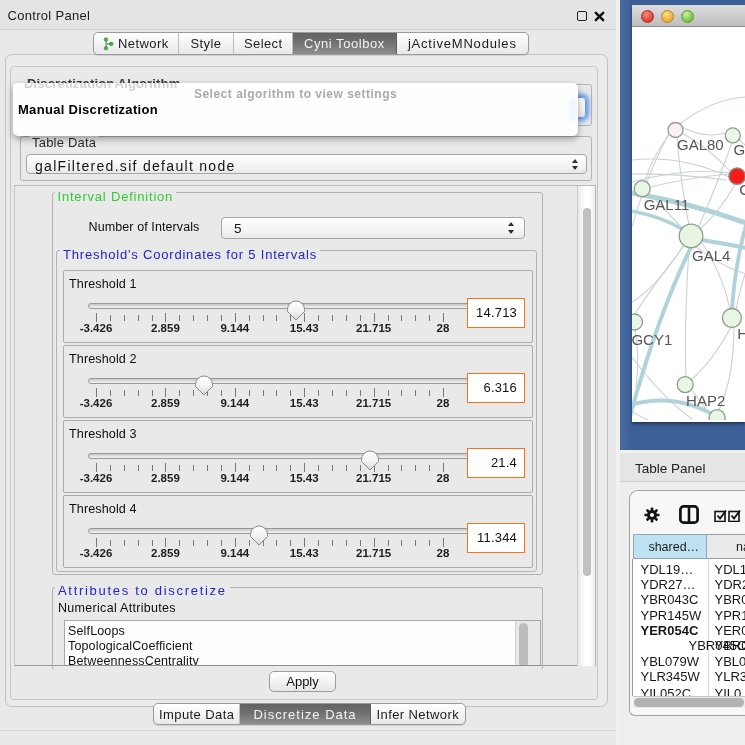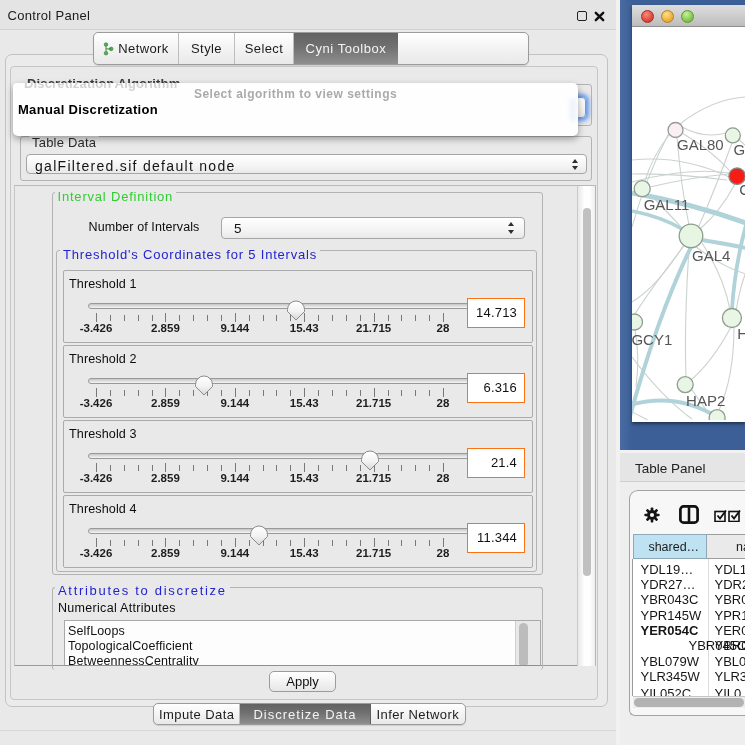--- a/index.html
+++ b/index.html
@@ -37,7 +37,7 @@
 <div class="abs" style="left:4.5px;top:54px;width:603px;height:653px;background:#ebebeb;border:1px solid #c2c2c2;border-radius:7px;"></div>
 <div class="abs" style="left:9.5px;top:66px;width:588px;height:634px;background:#e9e9e9;border:1px solid #c6c6c6;border-radius:4px;"></div>
 
-<div class="seg" style="left:93px;top:32px;width:436px;height:33px;">
+<div class="seg" style="left:93px;top:32px;width:436px;height:23px;">
   <div class="sg" style="width:85px;">
     <svg width="11" height="14" viewBox="0 0 11 14" style="margin-right:4px;">
         <g fill="#55b055" stroke="#2f7d32" stroke-width="0.6">

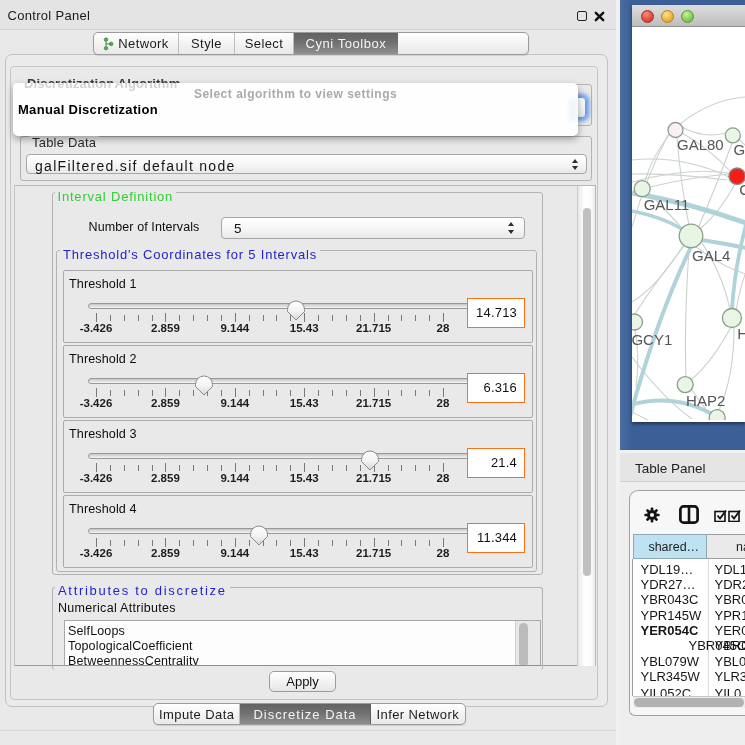--- a/index.html
+++ b/index.html
@@ -51,6 +51,7 @@
   <div class="sg" style="width:56px;">Style</div>
   <div class="sg" style="width:59px;">Select</div>
   <div class="sg dark" style="width:104px;letter-spacing:0.55px;">Cyni Toolbox</div>
+  <div class="sg" style="width:132px;letter-spacing:0.8px;">jActiveMNodules</div>
 </div>
 
 <div class="grp" style="left:20px;top:83.5px;width:572px;height:42px;"></div>

